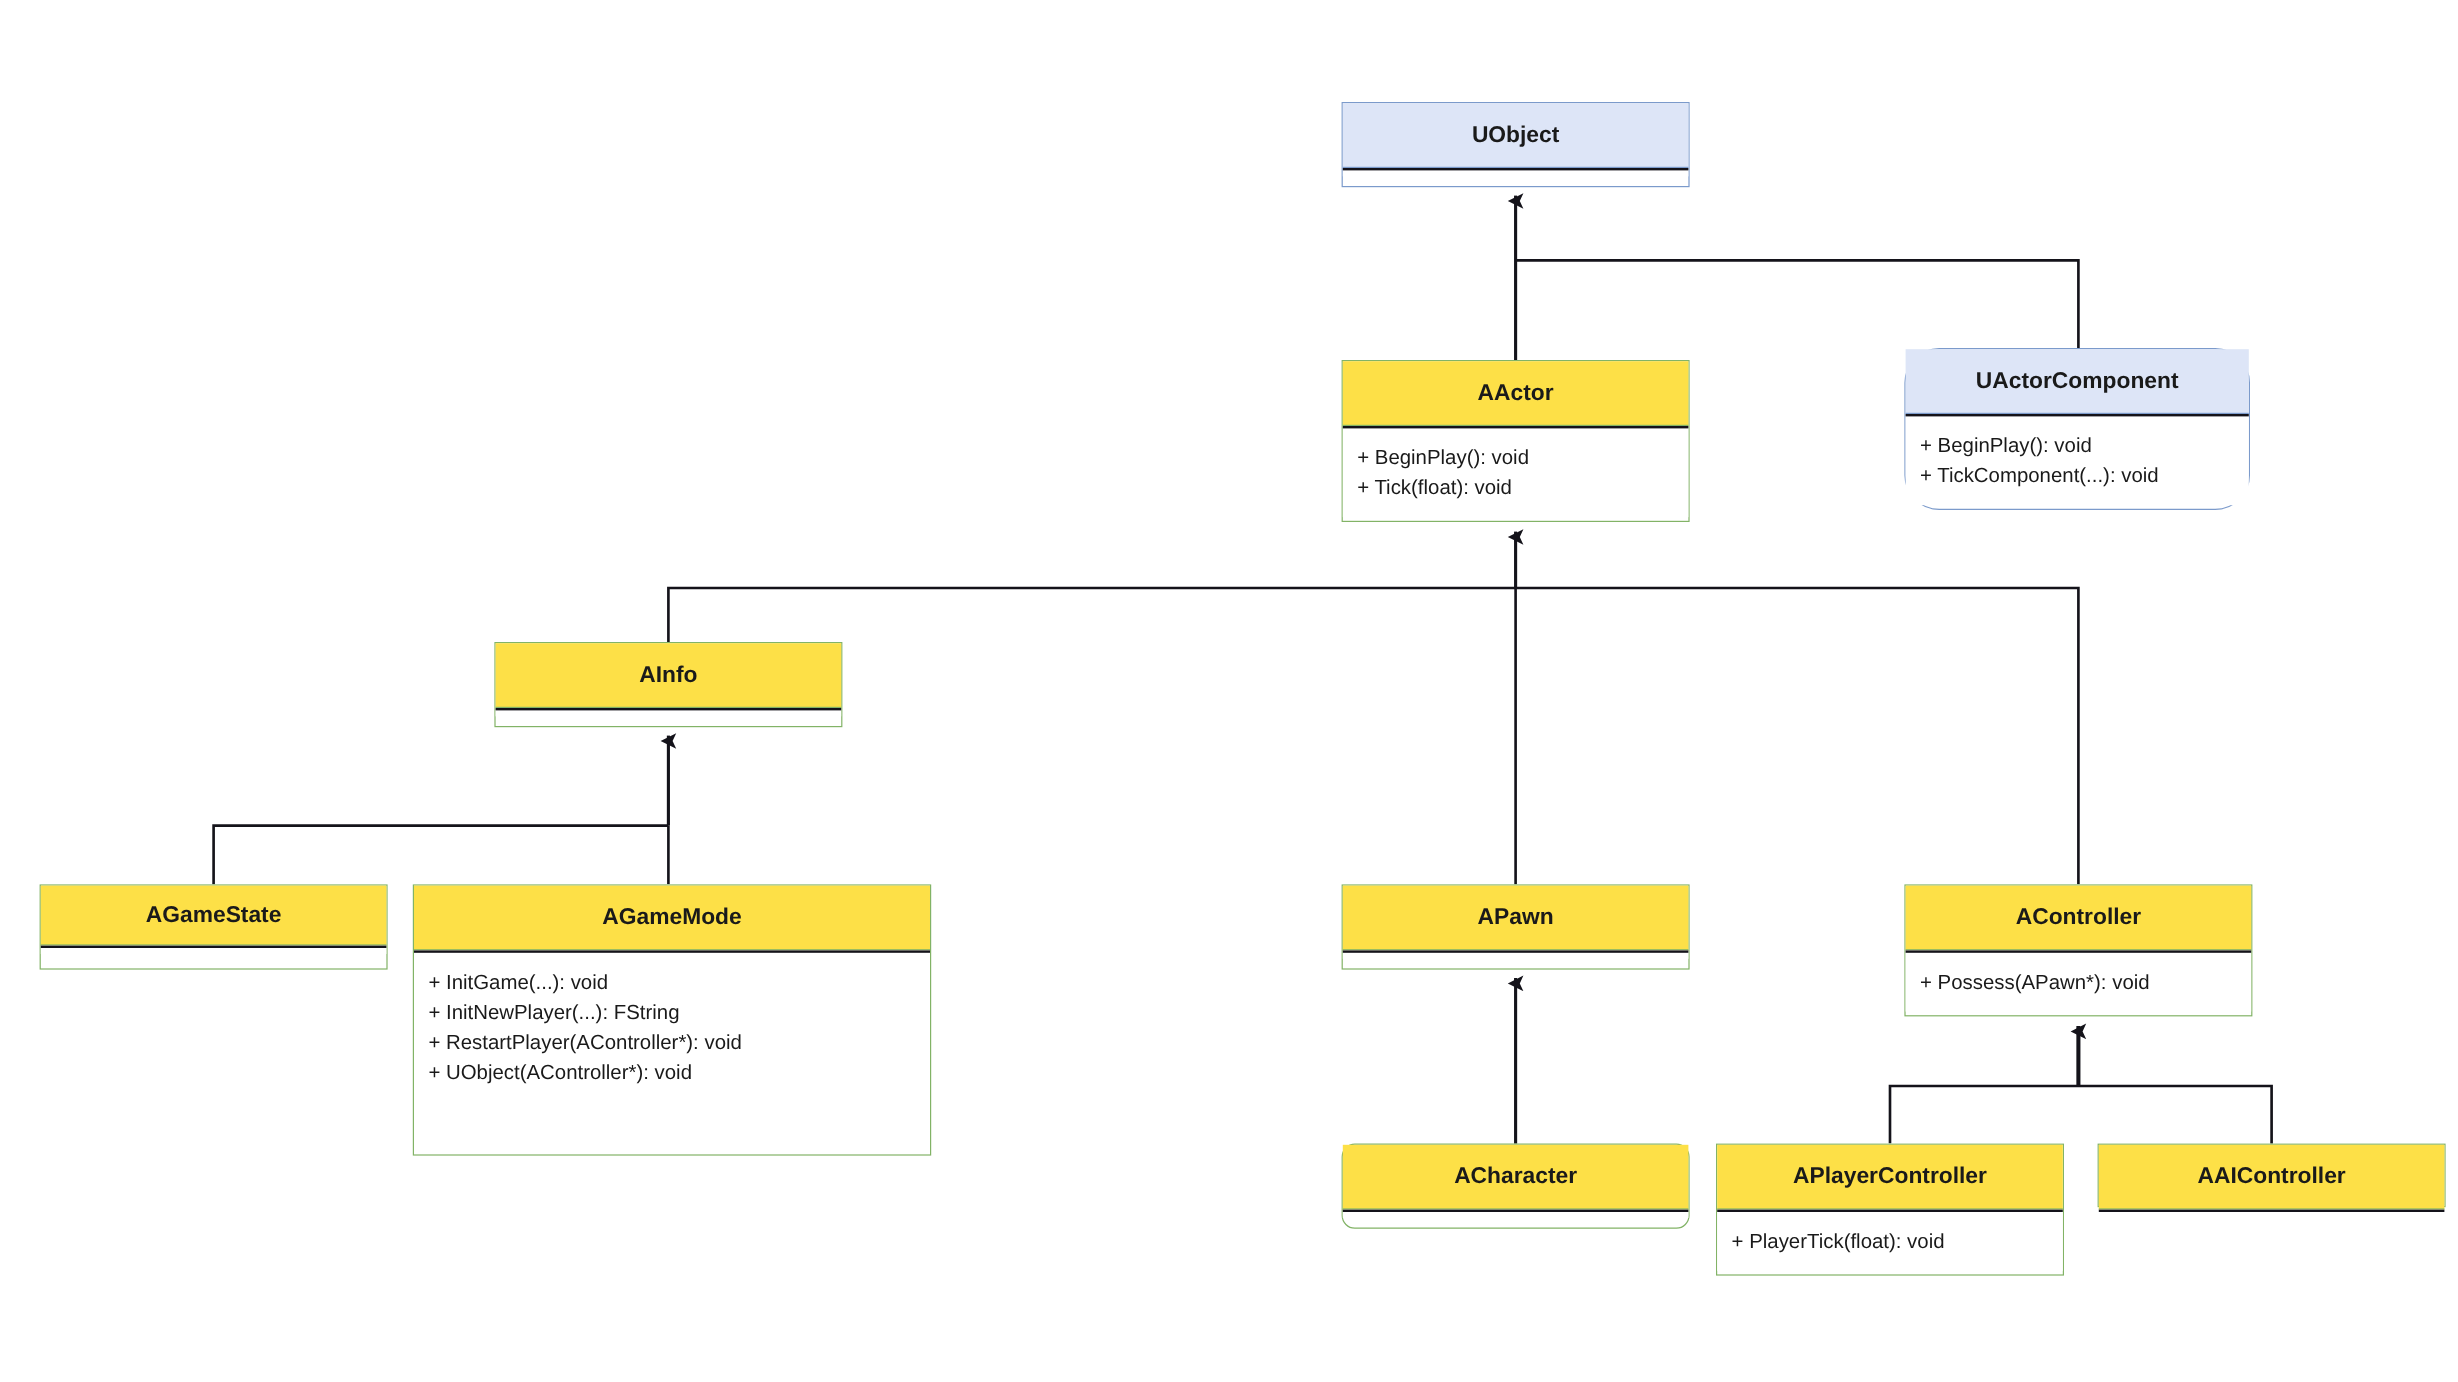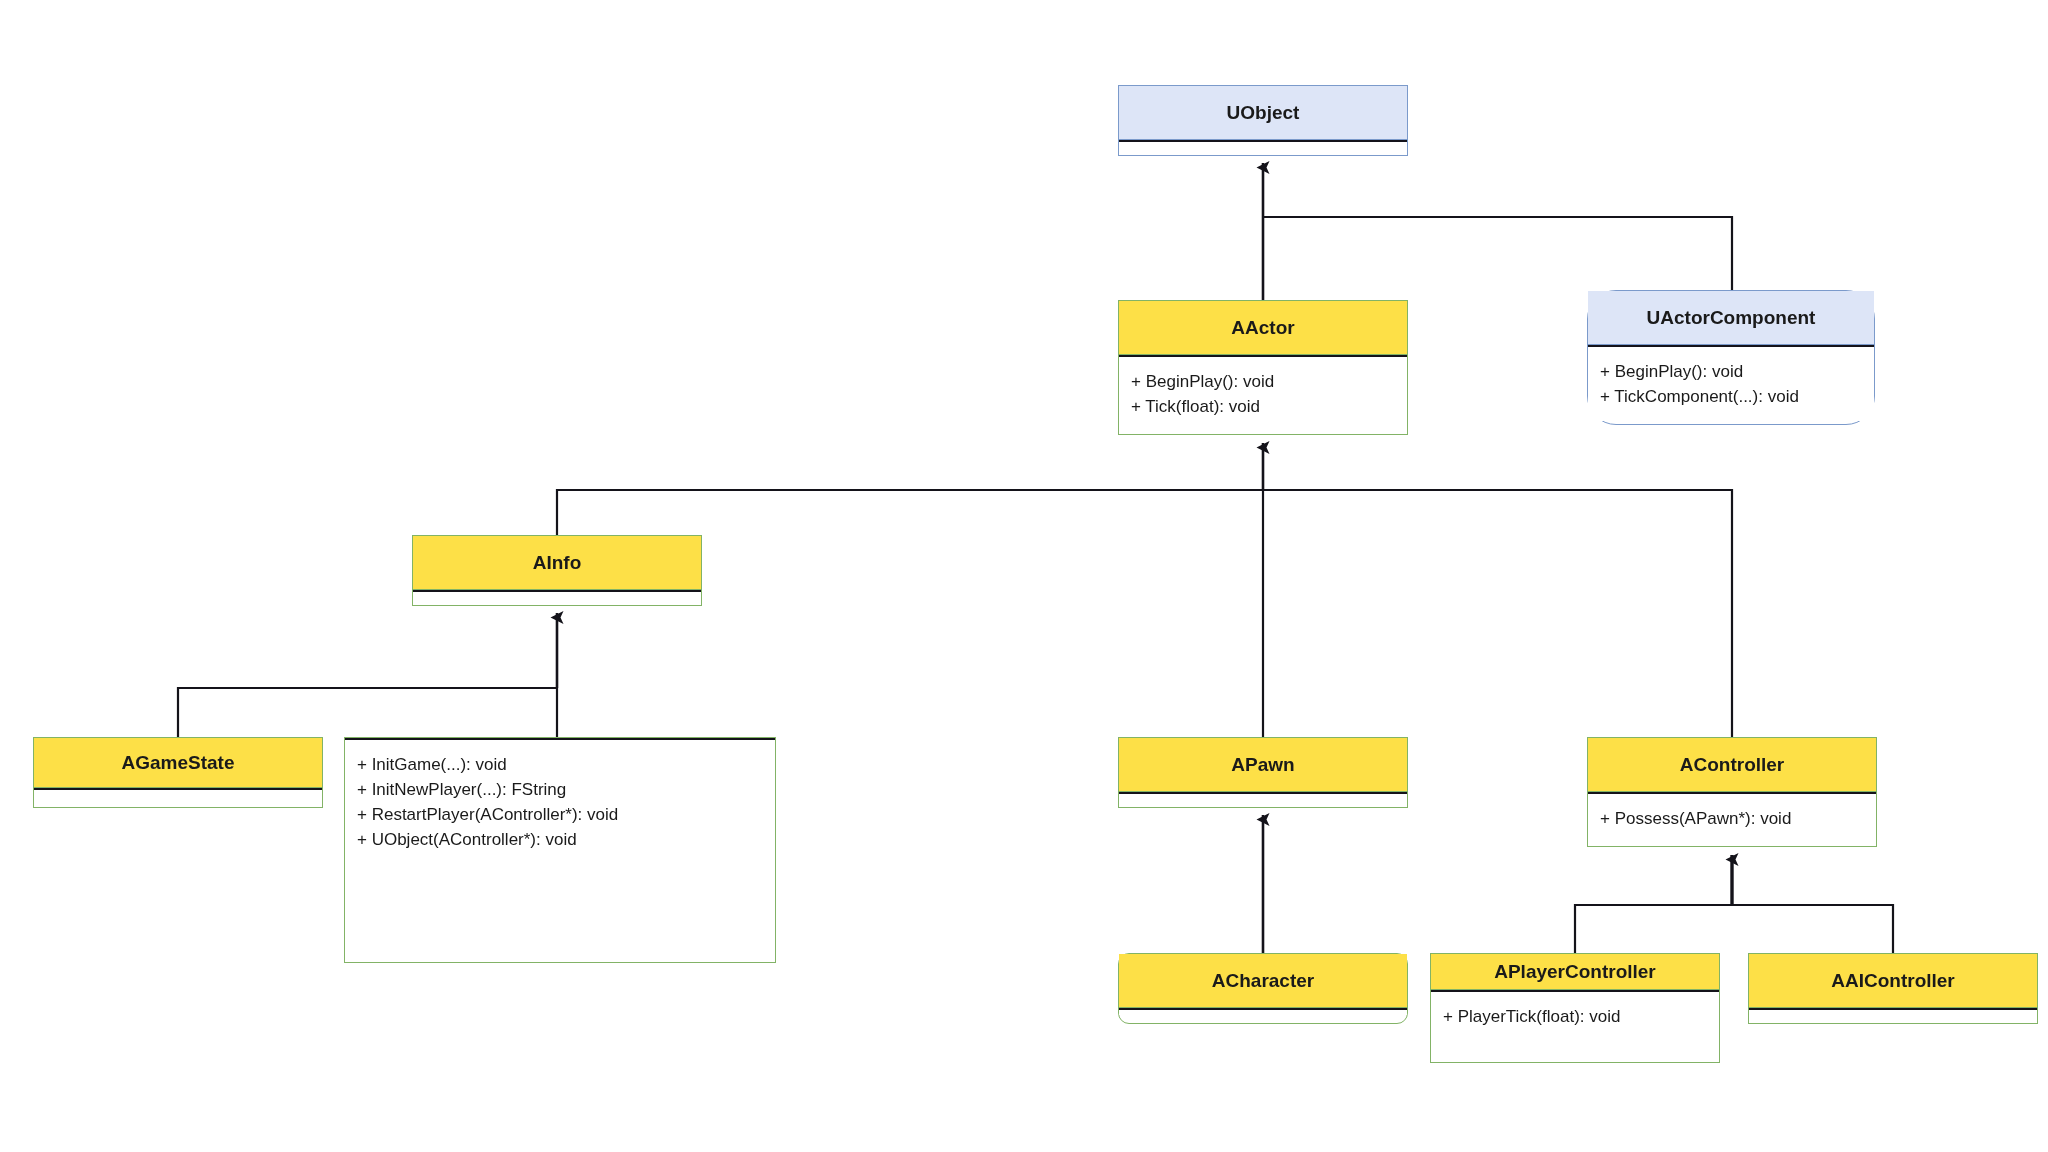--- a/index.html
+++ b/index.html
@@ -97,6 +97,7 @@
         <div class="uml-empty"></div>
       </div>
       <div class="uml-class" style="left: 344px; top: 737px; width: 432px; height: 226px;">
+        <div class="uml-header" style="height: 54px;">AGameMode</div>
         <div class="uml-sep"></div>
         <div class="uml-members">
           <div class="member">+ InitGame(...): void</div>

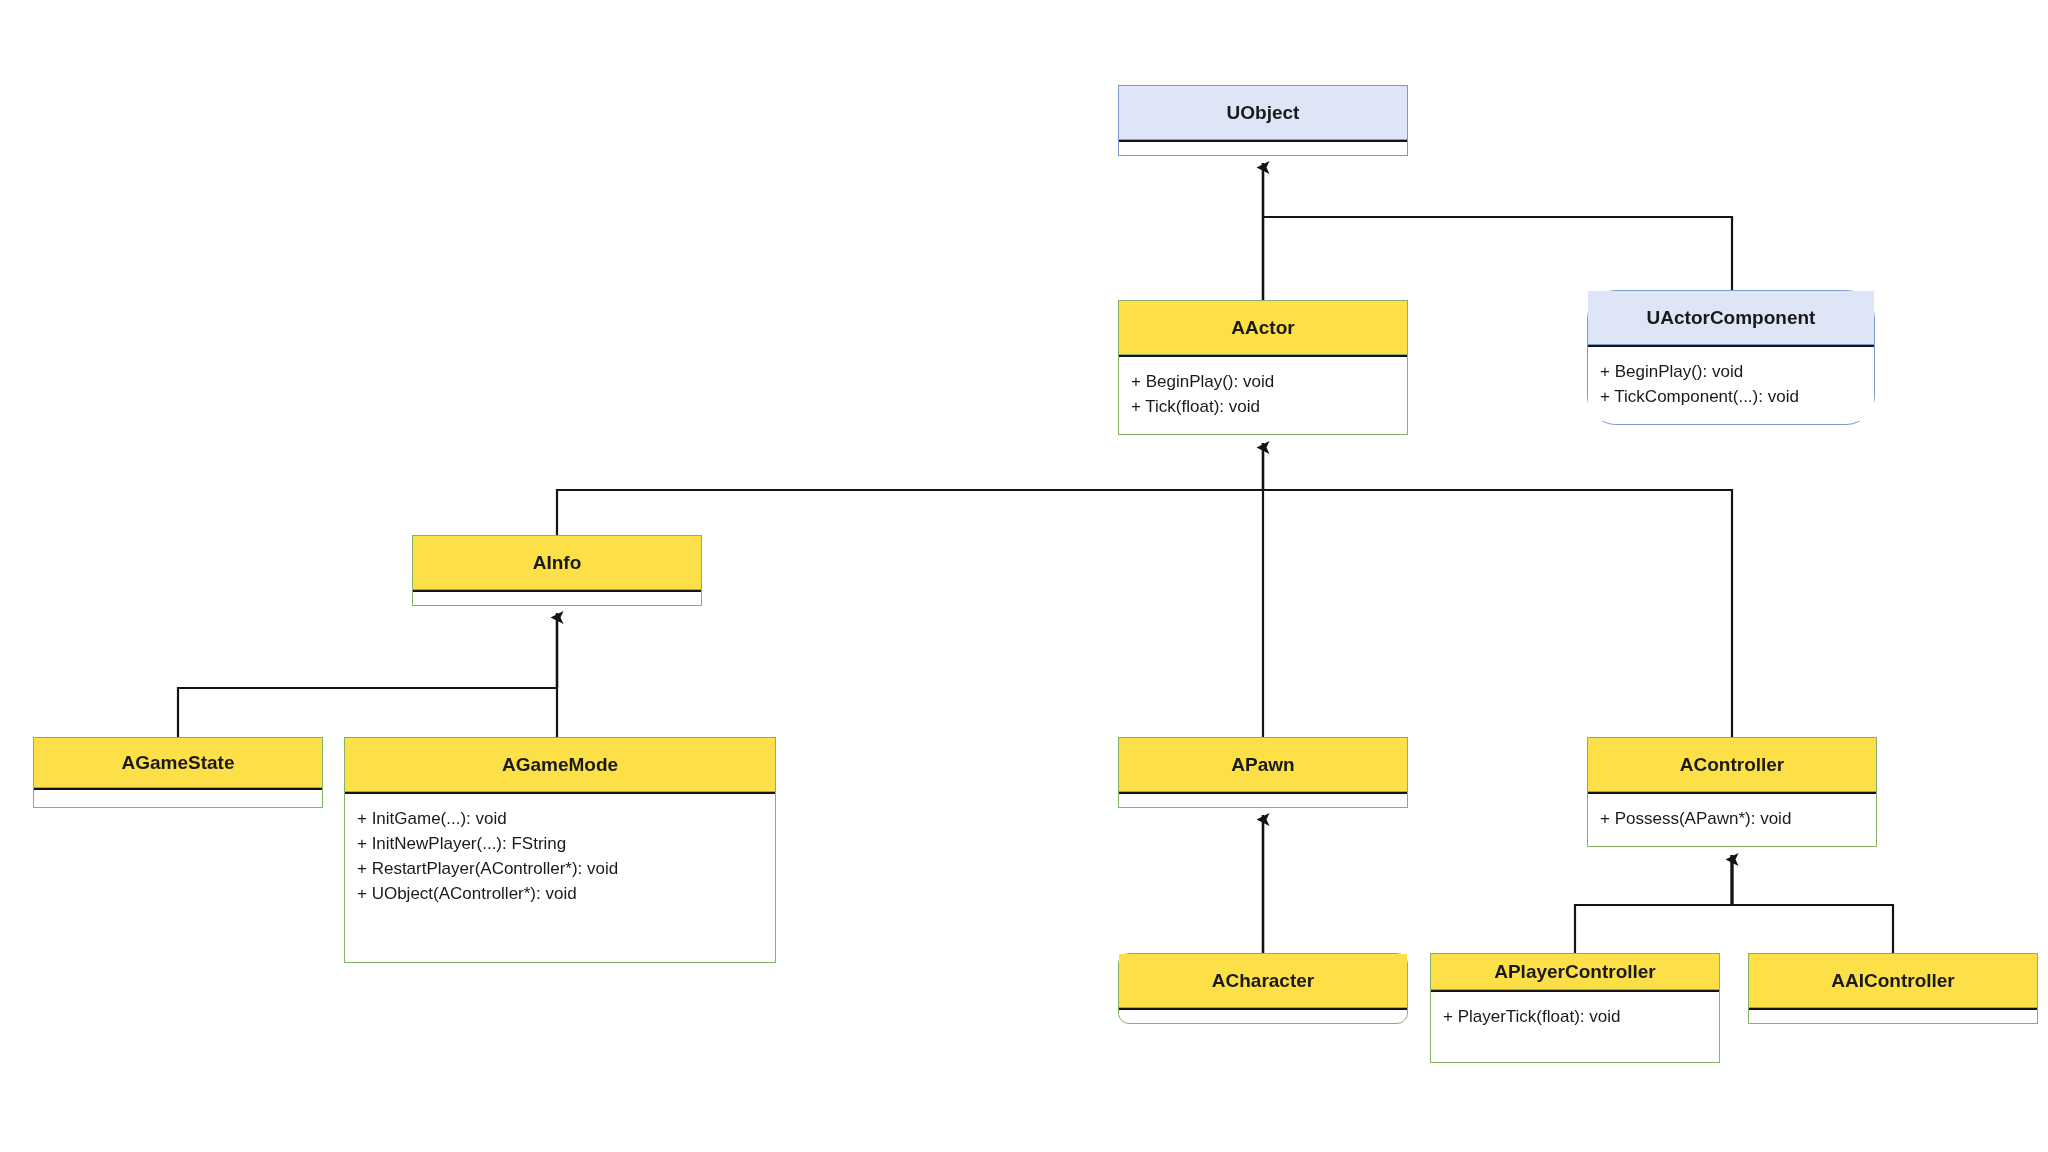--- a/index.html
+++ b/index.html
@@ -124,7 +124,7 @@
         <div class="uml-empty"></div>
       </div>
       <div class="uml-class" style="left: 1430px; top: 953px; width: 290px; height: 110px;">
-        <div class="uml-header" style="height: 36px;">APlayerController</div>
+        <div class="uml-header" style="height: 54px;">APlayerController</div>
         <div class="uml-sep"></div>
         <div class="uml-members">
           <div class="member">+ PlayerTick(float): void</div>

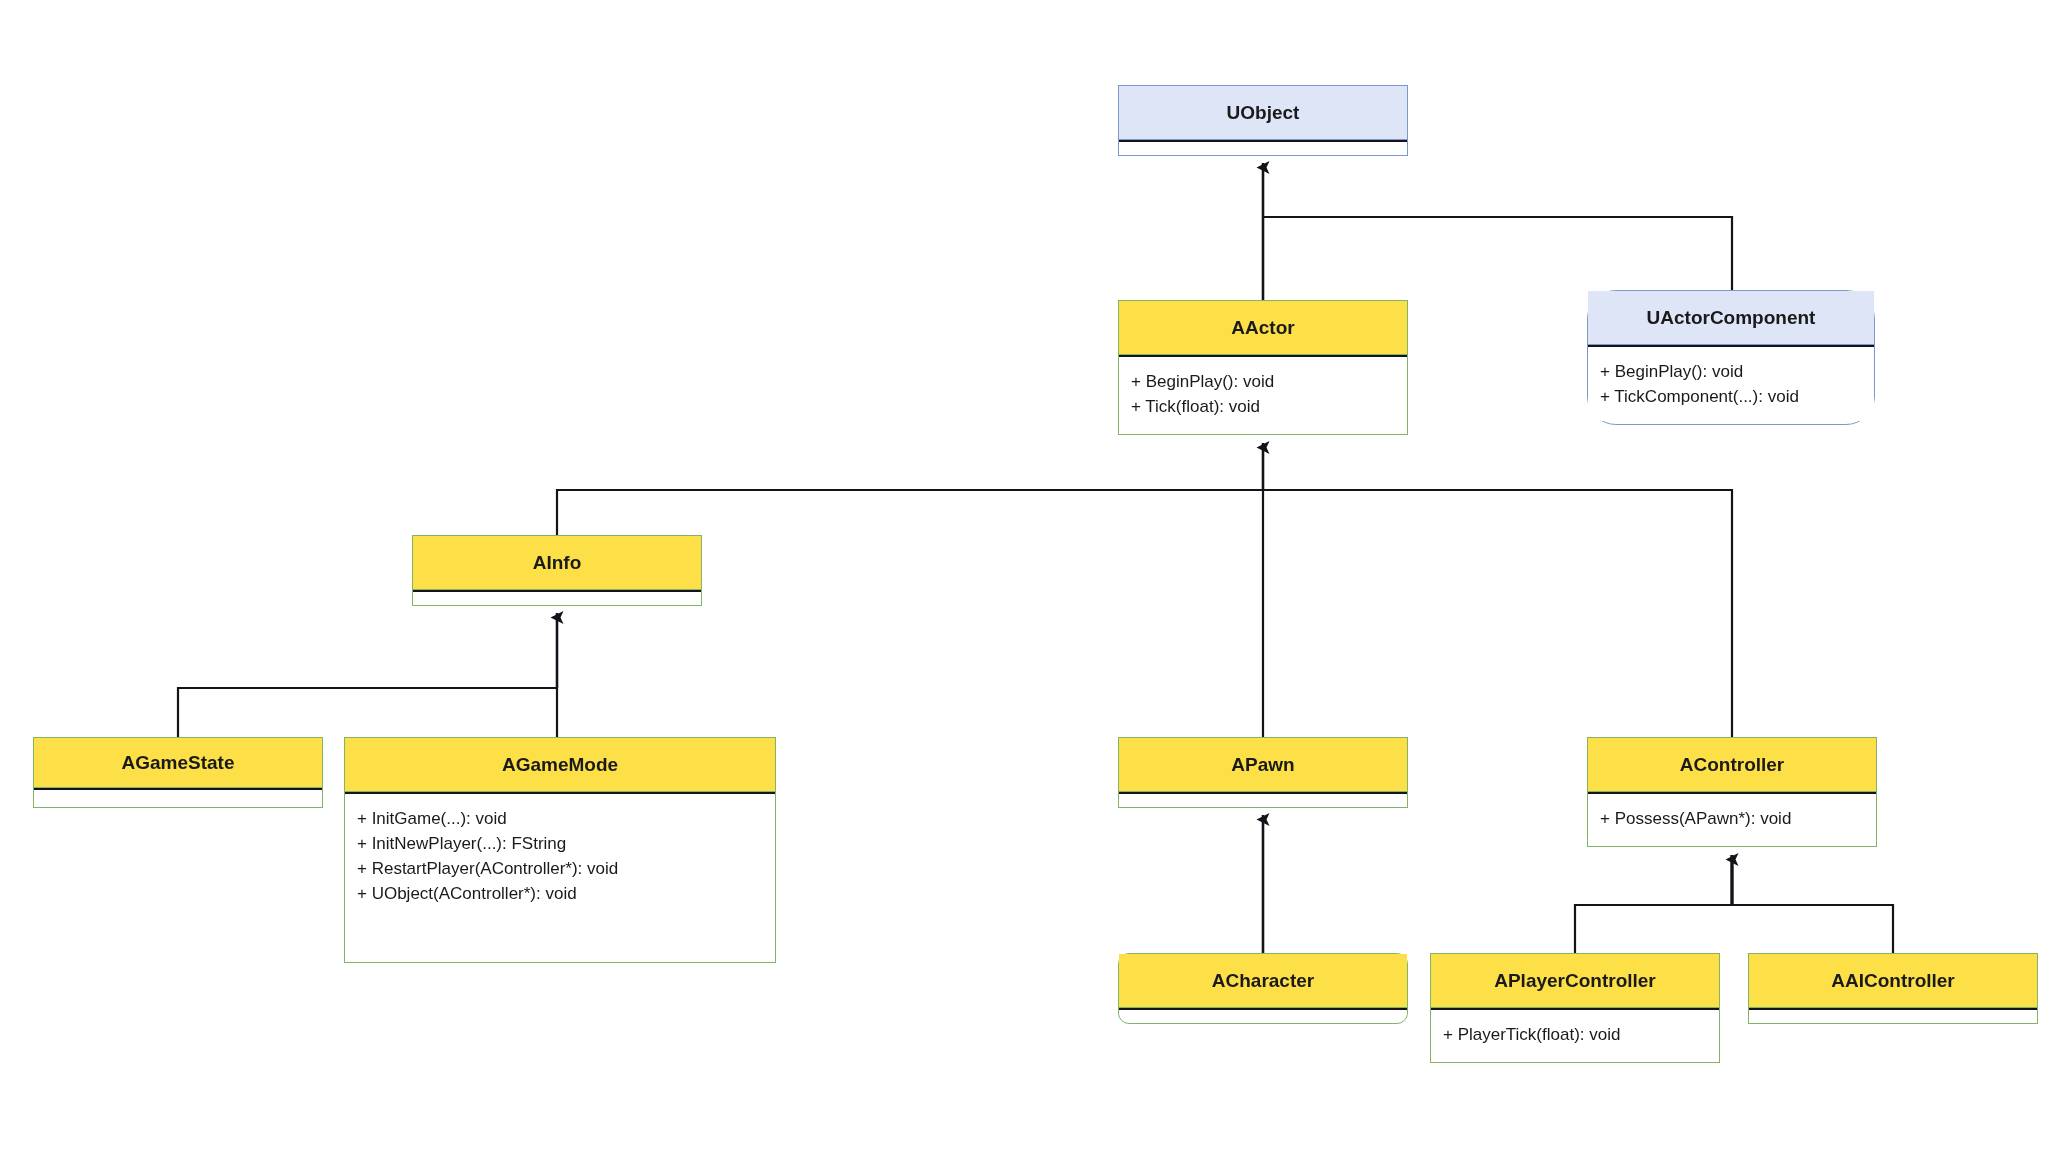--- a/index.html
+++ b/index.html
@@ -130,7 +130,7 @@
           <div class="member">+ PlayerTick(float): void</div>
         </div>
       </div>
-      <div class="uml-class" style="left: 1748px; top: 953px; width: 290px; height: 71px;">
+      <div class="uml-class" style="left: 1748px; top: 953px; width: 290px; height: 53px;">
         <div class="uml-header" style="height: 54px;">AAIController</div>
         <div class="uml-sep"></div>
         <div class="uml-empty"></div>

